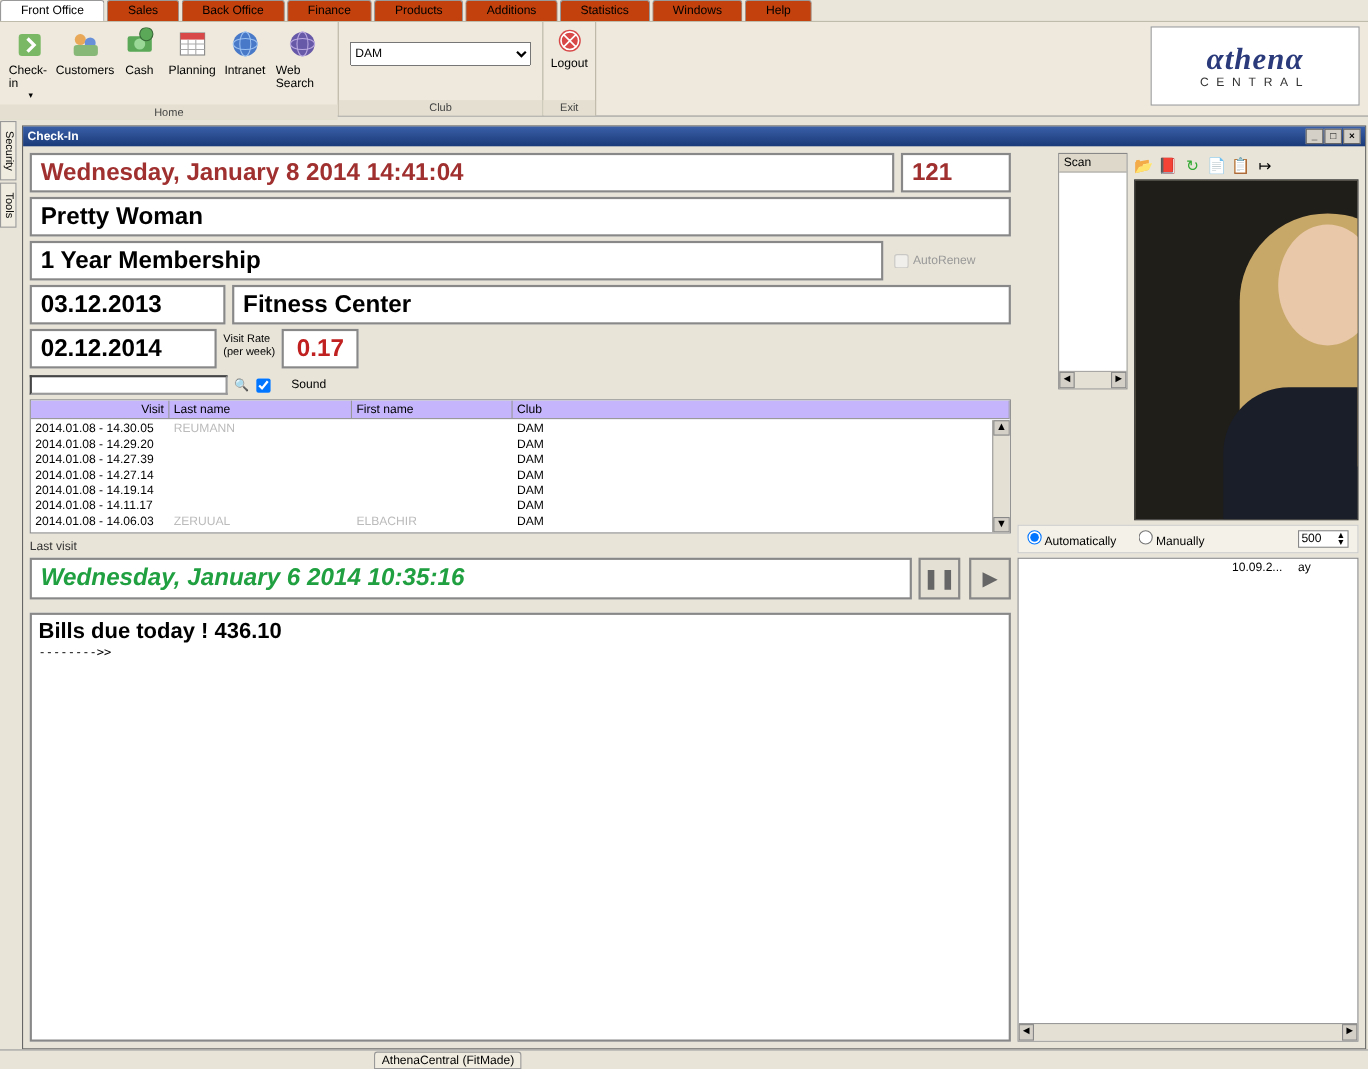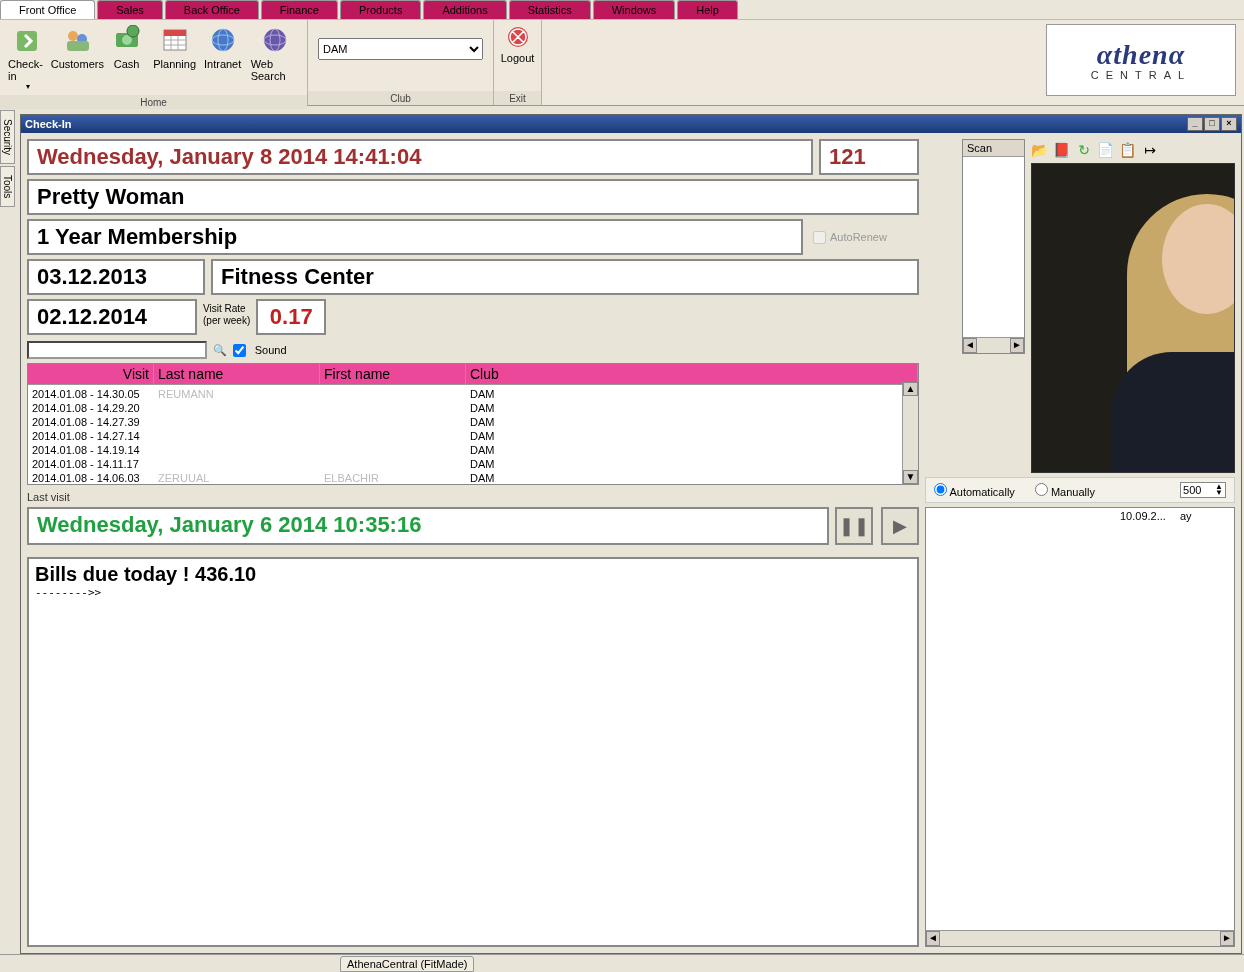--- a/index.html
+++ b/index.html
@@ -7,7 +7,7 @@
 
 
 .menubar { background: #eae6da; height: 20px; display: flex; border-bottom: 1px solid #c0bcac; }
-.menubar .tab { padding: 2px 18px; border: 1px solid #999; border-bottom: none; background: #be185d; margin-right: 2px; font-size: 11px; cursor: pointer; border-radius: 3px 3px 0 0; line-height: 14px; }
+.menubar .tab { padding: 2px 18px; border: 1px solid #999; border-bottom: none; background: #c2410c; margin-right: 2px; font-size: 11px; cursor: pointer; border-radius: 3px 3px 0 0; line-height: 14px; }
 .menubar .tab.active { background: #fff; font-weight: normal; }
 
 

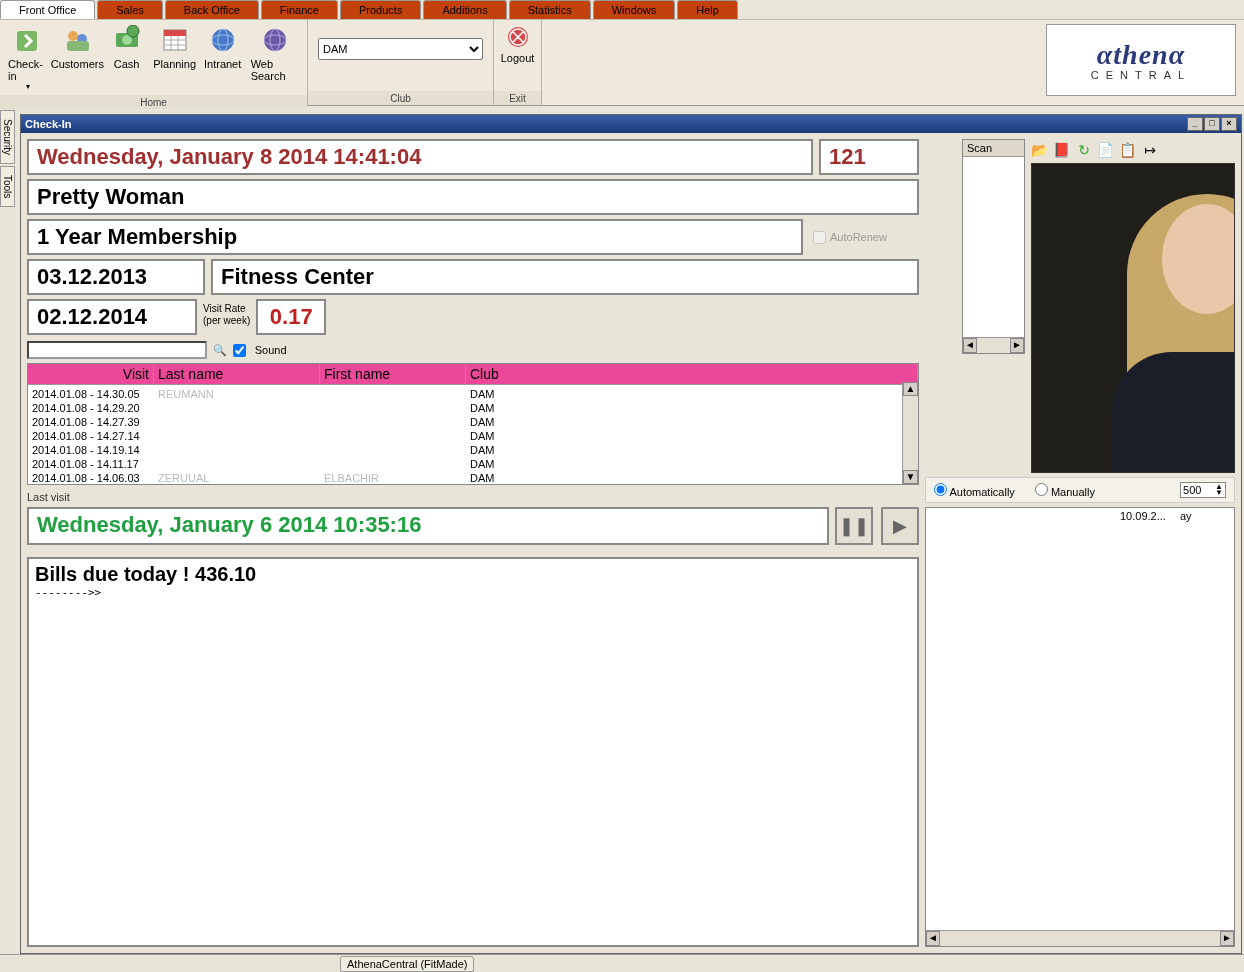--- a/index.html
+++ b/index.html
@@ -55,7 +55,7 @@
 
 .search-row { display: flex; align-items: center; gap: 6px; margin-top: 2px; }
 .search-input { border: 2px inset #999; background: #fff; height: 18px; width: 180px; }
-.sound-check { display: flex; align-items: center; gap: 9px; font-size: 11px; }
+.sound-check { display: flex; align-items: center; gap: 19px; font-size: 11px; }
 
 .visit-table { border: 1px solid #888; background: #fff; height: 122px; overflow: hidden; position: relative; }
 .visit-table .thead { background: #ec4899; display: flex; border-bottom: 1px solid #999; font-size: 14px; }

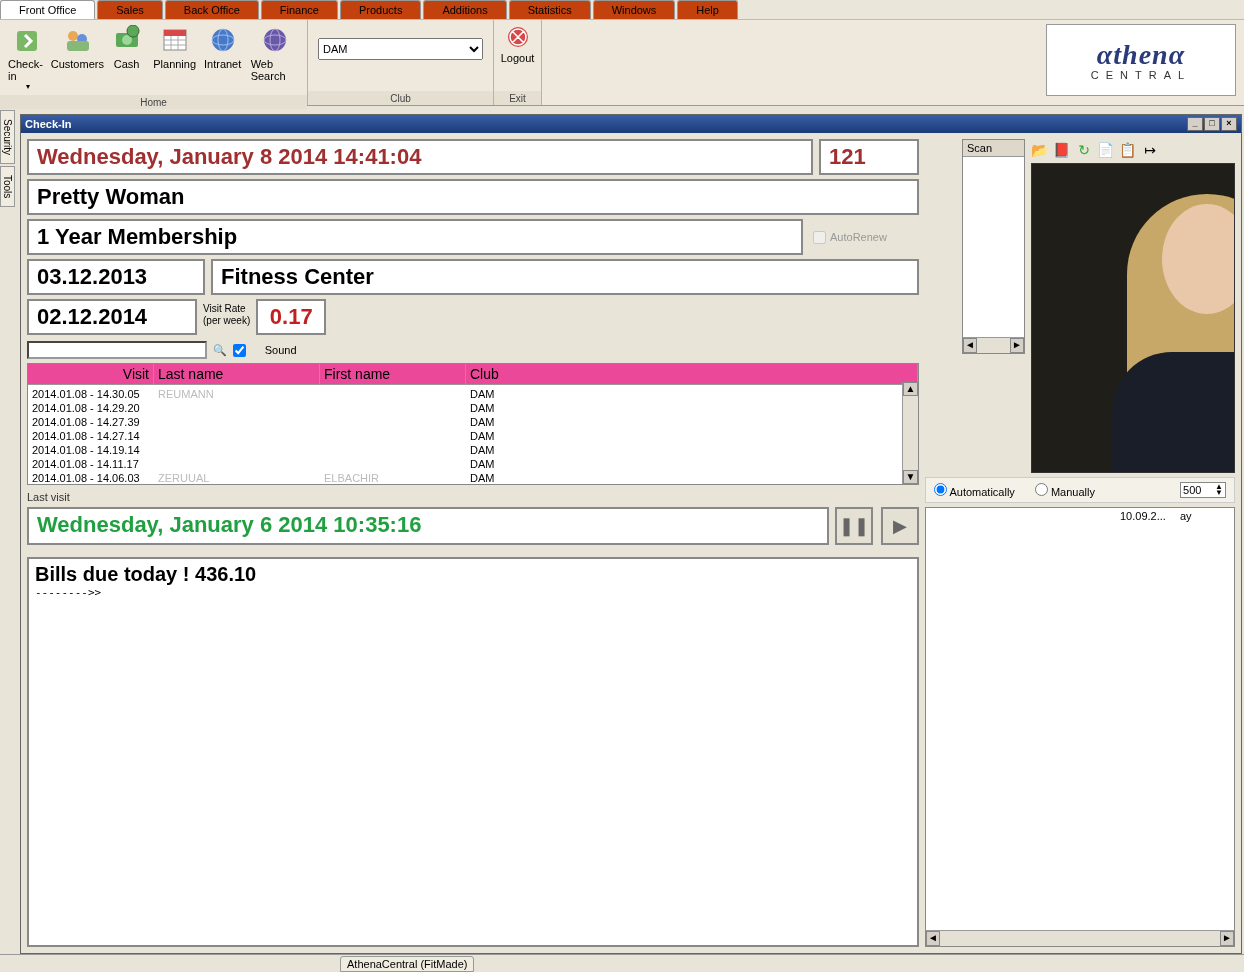--- a/index.html
+++ b/index.html
@@ -58,7 +58,7 @@
 .sound-check { display: flex; align-items: center; gap: 19px; font-size: 11px; }
 
 .visit-table { border: 1px solid #888; background: #fff; height: 122px; overflow: hidden; position: relative; }
-.visit-table .thead { background: #ec4899; display: flex; border-bottom: 1px solid #999; font-size: 14px; }
+.visit-table .thead { background: #c4b5fd; display: flex; border-bottom: 1px solid #999; font-size: 11px; }
 .visit-table .th { padding: 2px 4px; border-right: 1px solid #999; }
 .visit-table .tbody { position: relative; font-size: 11px; padding: 2px 0; height: 100px; overflow: hidden; }
 .visit-table .tr { display: flex; padding: 0 4px; line-height: 14px; }

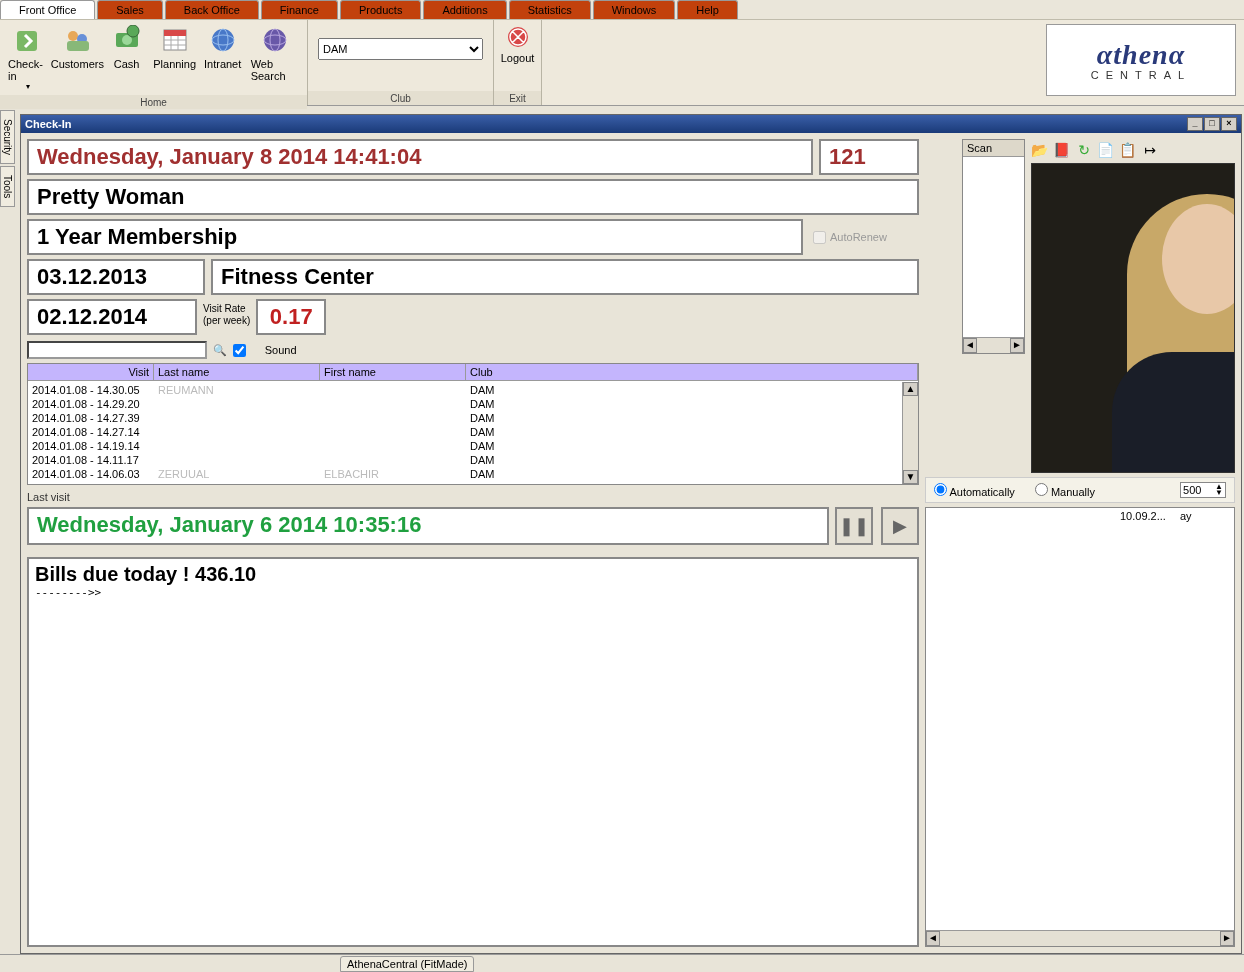--- a/index.html
+++ b/index.html
@@ -331,7 +331,7 @@
 
       <div class="last-visit-label">Last visit</div>
       <div class="row">
-        <div class="field-box last-visit-box" style="flex:1;">Wednesday, January 6 2014 10:35:16</div>
+        <div class="field-box last-visit-box" style="flex:1;font-style:italic;">Wednesday, January 6 2014 10:35:16</div>
         <div class="media-btns">
           <div class="media-btn">❚❚</div>
           <div class="media-btn">▶</div>

